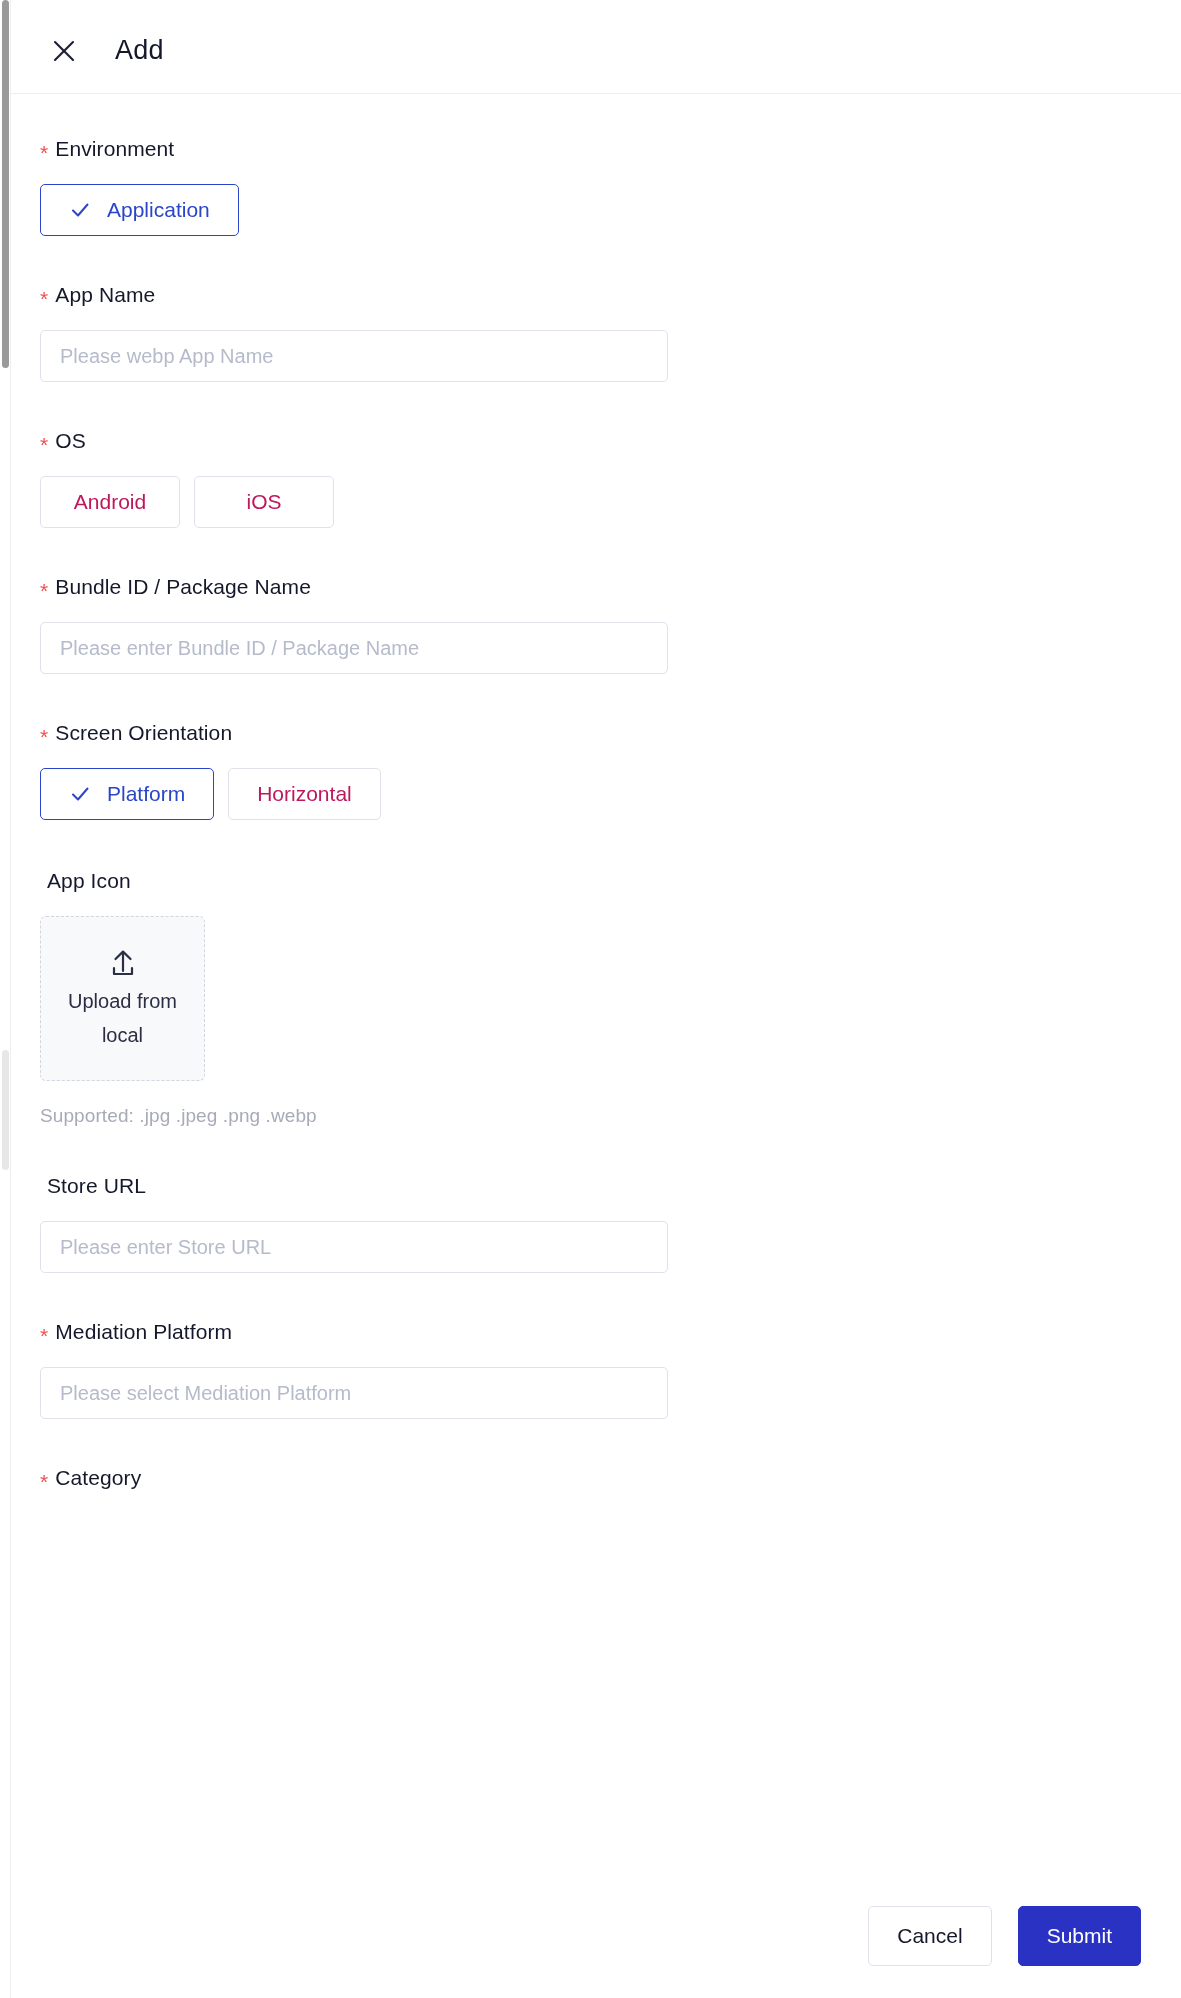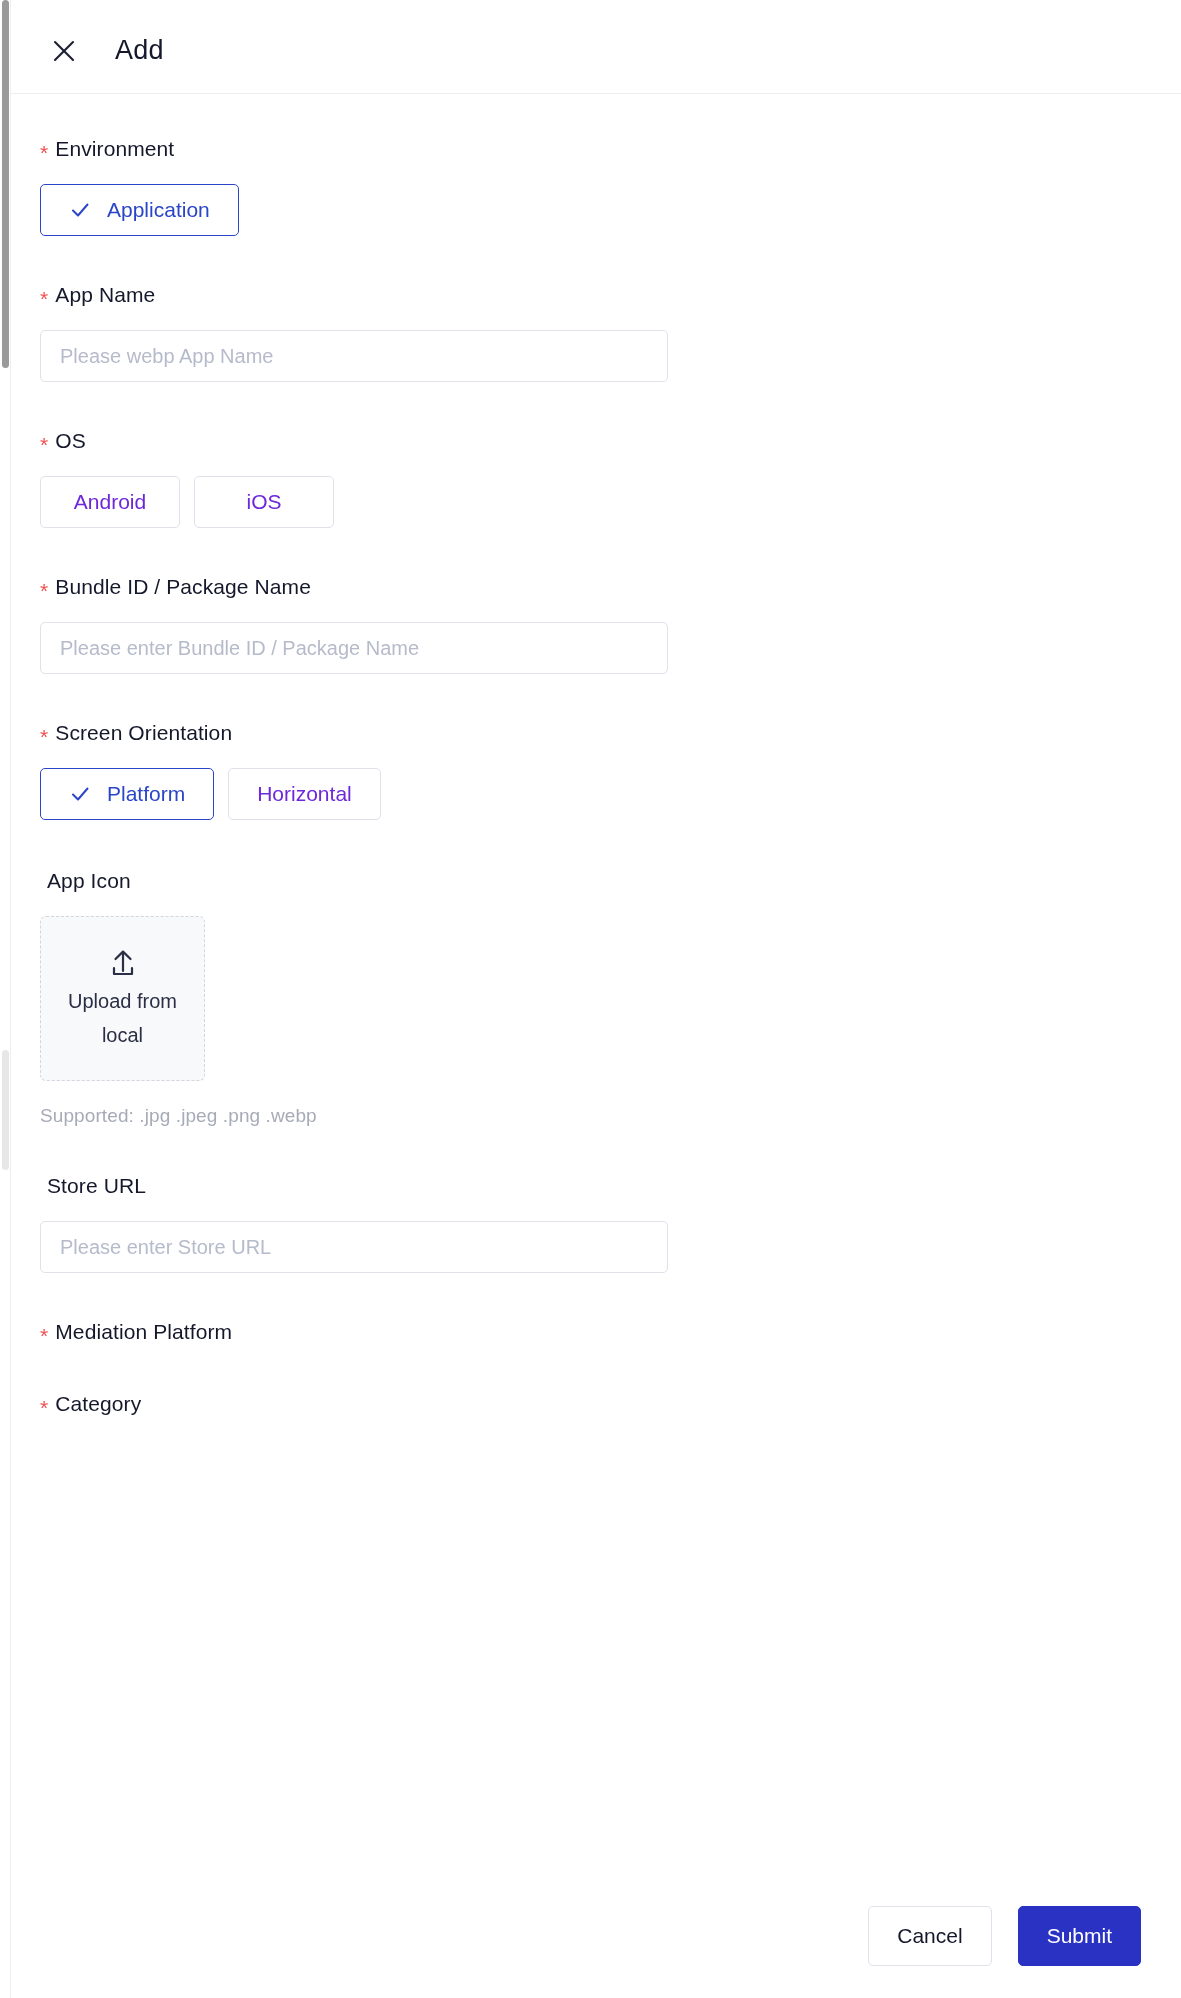--- a/index.html
+++ b/index.html
@@ -143,7 +143,7 @@
     gap: 16px;
     padding: 0 28px;
     font-size: 21px;
-    color: #6d28d9;
+    color: #be185d;
     cursor: pointer;
     white-space: nowrap;
   }

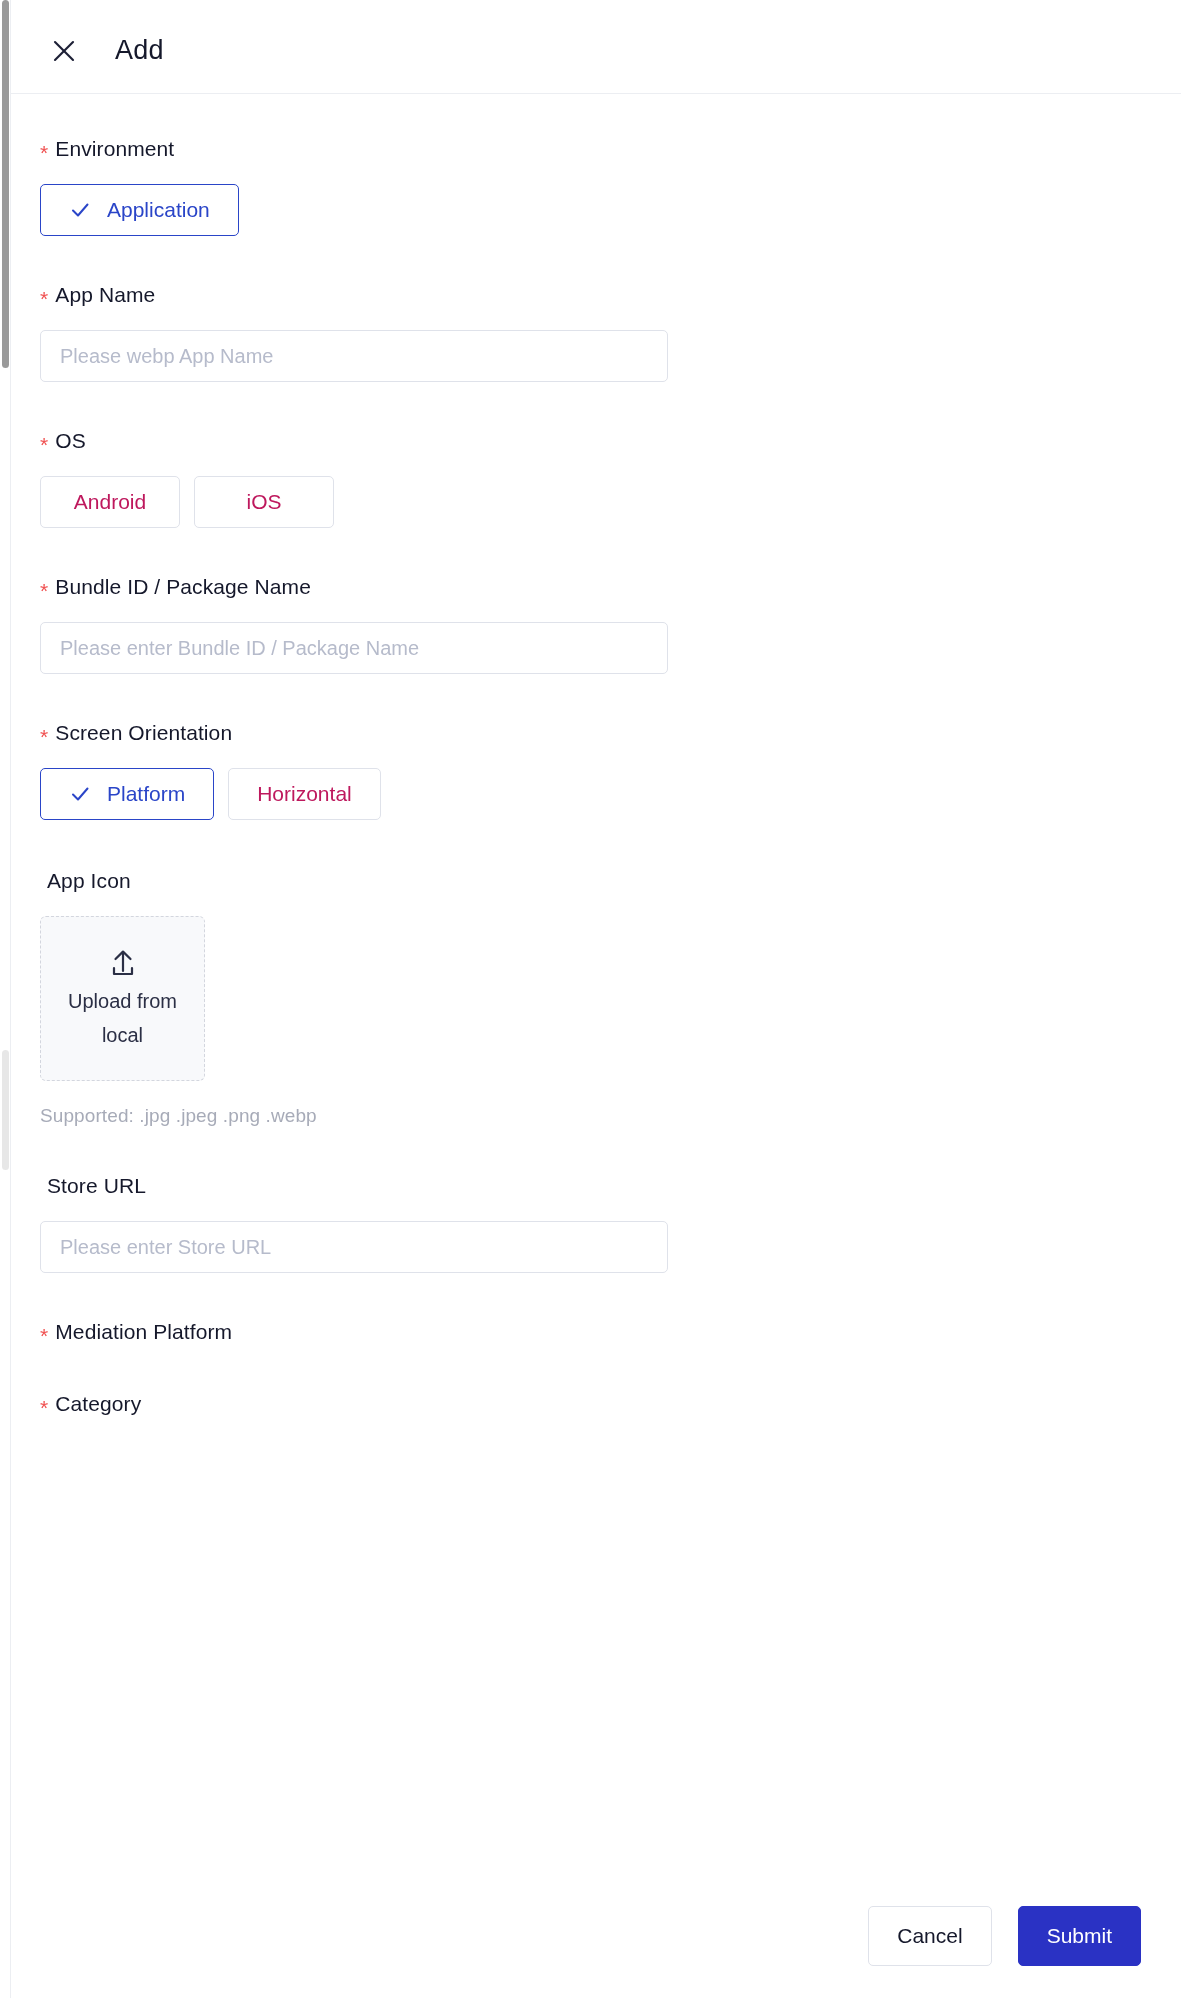--- a/index.html
+++ b/index.html
@@ -352,6 +352,7 @@
           <span class="req">*</span>
           <span>Mediation Platform</span>
         </div>
+        <div class="input">Please select Mediation Platform</div>
       </div>
 
       <div class="field gap-std">

